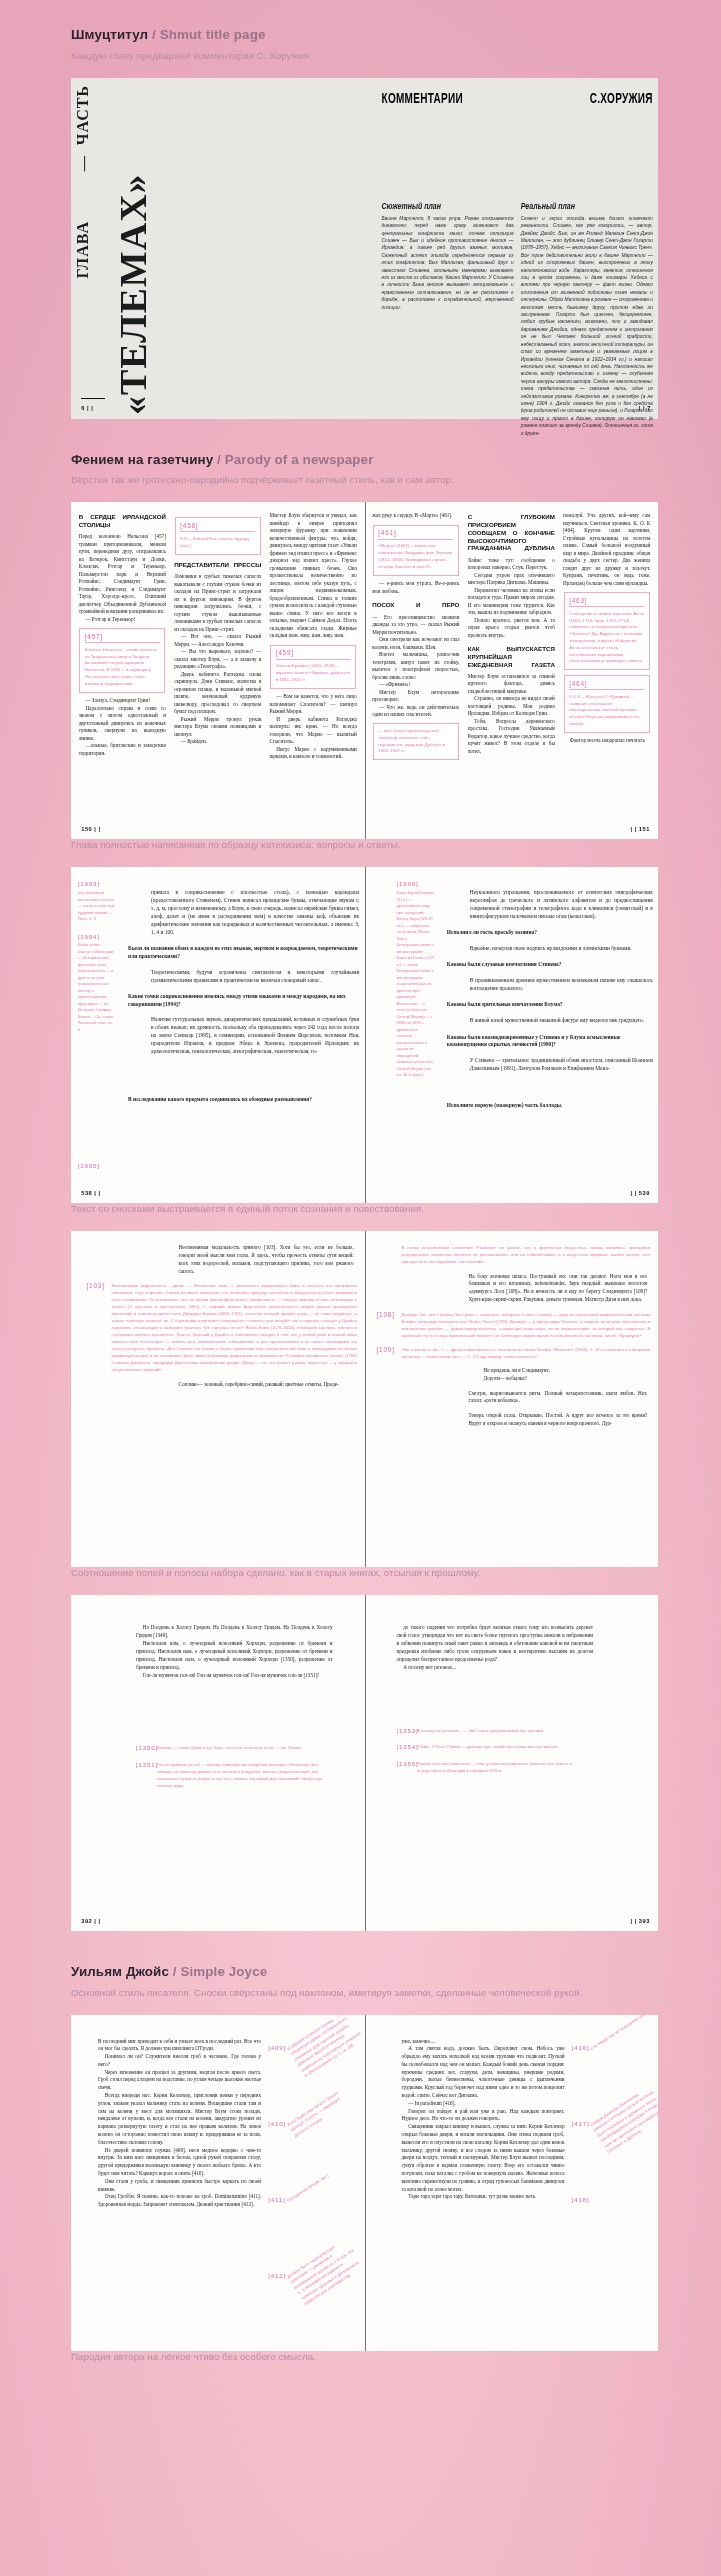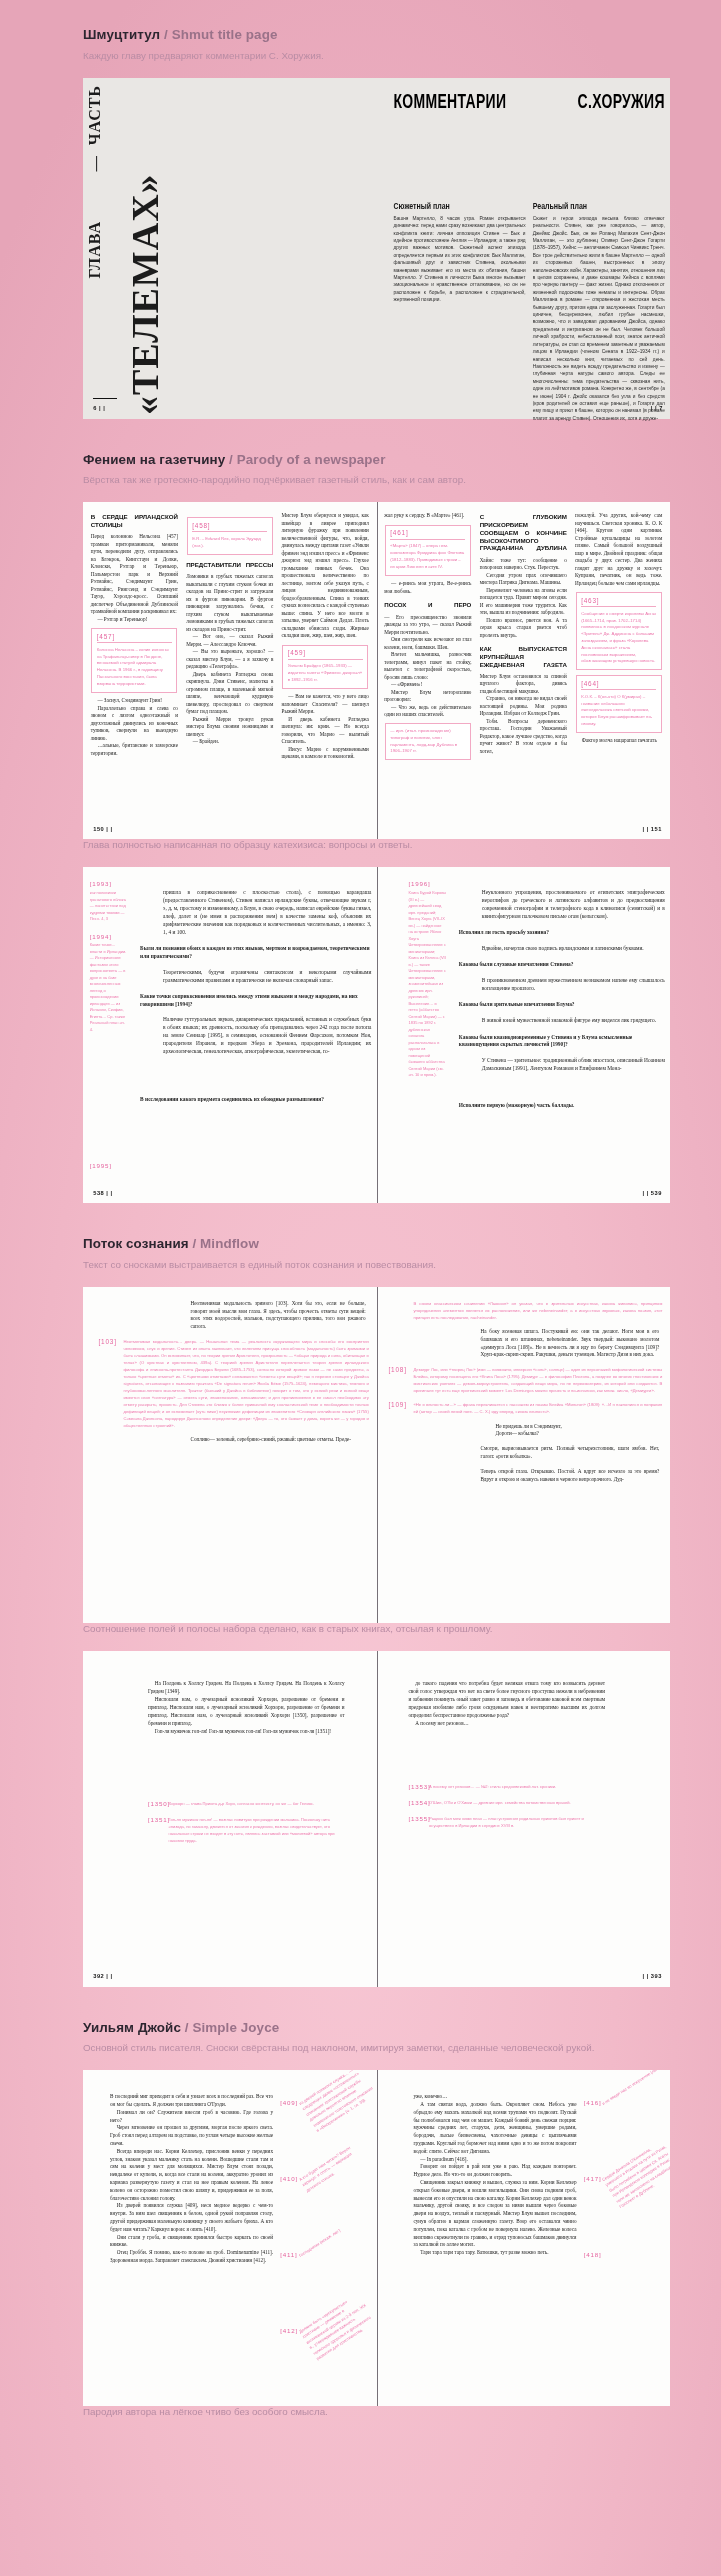--- a/index.html
+++ b/index.html
@@ -9,7 +9,7 @@
     background:radial-gradient(567px 1958px at 350px 1803px,#f7c7d4 0%,#f2bac9 48%,#ecaec0 80%,#e6a5b8 100%);
   }
   .wrap{padding:27px 0 0 71px;}
-  .section{width:587px;margin-left:12px;}
+  .section{width:587px;}
   .sec-title{margin:33px 0 6.7px;font-size:13.4px;line-height:16px;font-weight:700;color:#2d2630;letter-spacing:0.1px;}
   .section:first-child .sec-title{margin-top:0;}
   .sec-title .sl,.sec-title .en{color:#9a7289;}

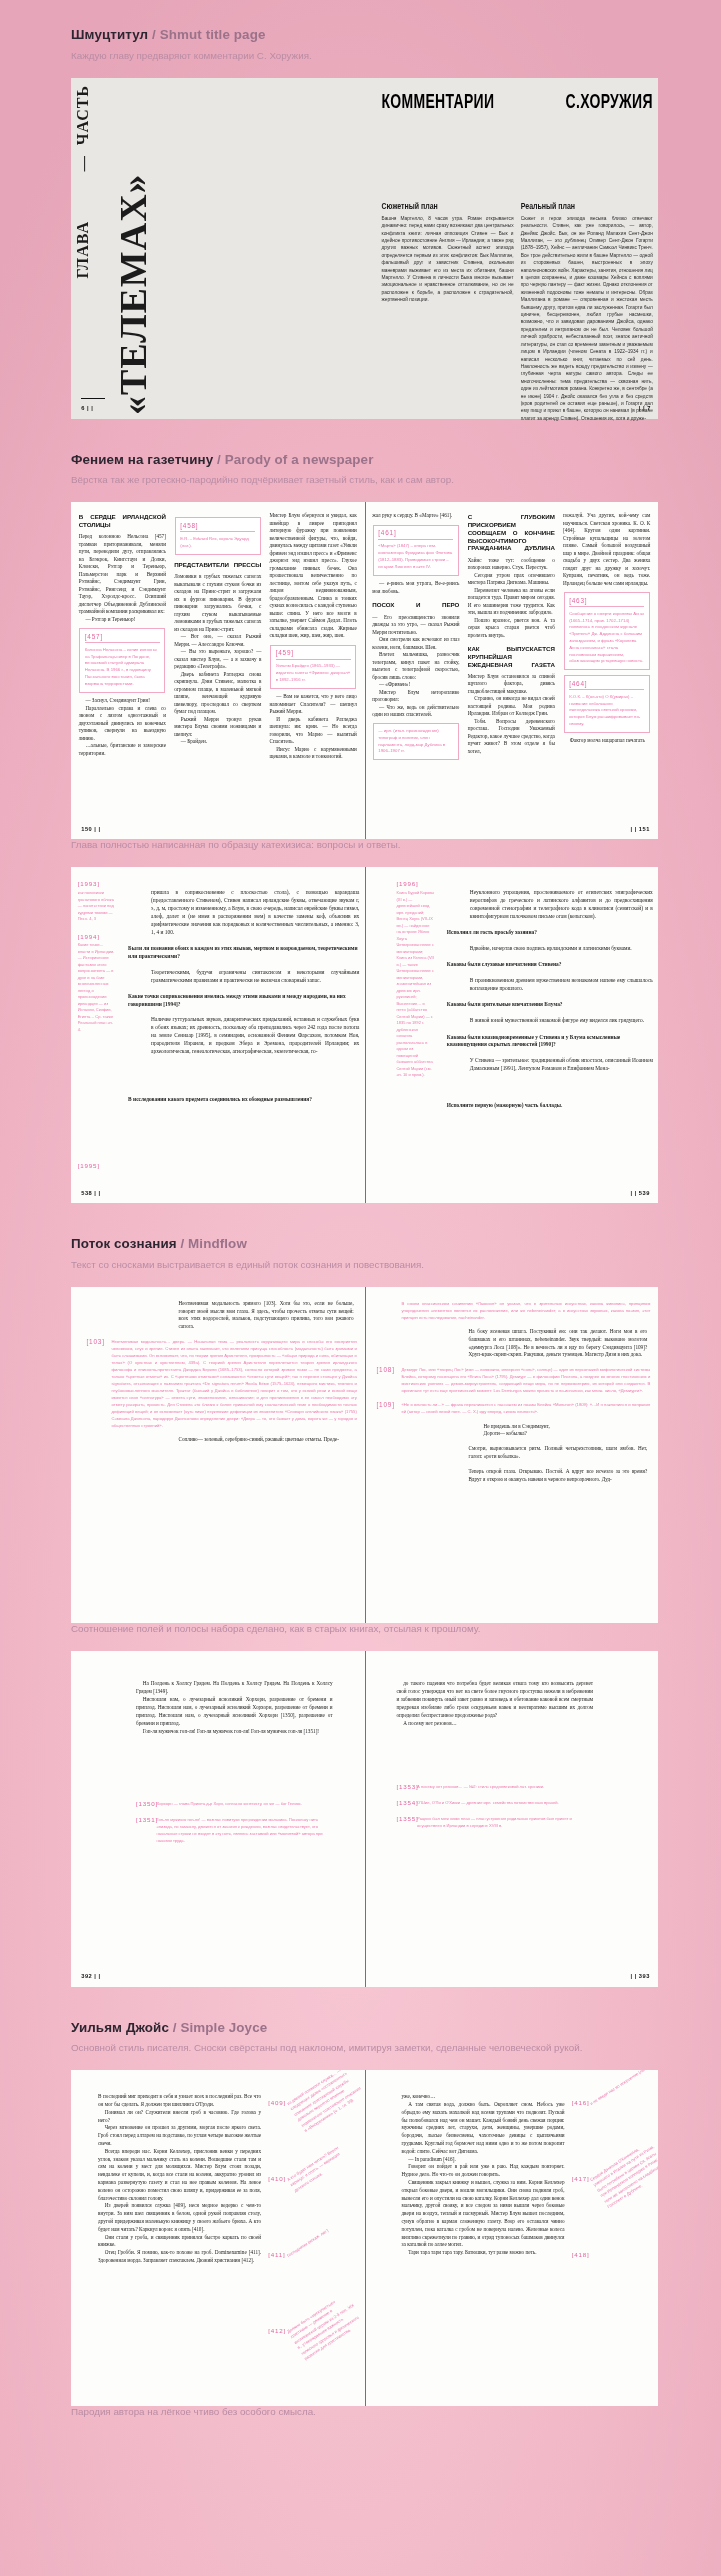--- a/index.html
+++ b/index.html
@@ -30,7 +30,7 @@
   .sh-small .w2{font-size:16px;letter-spacing:1px;margin-top:38px;}
   .sh-big{position:absolute;left:43px;top:5.2px;height:332px;font-size:38px;font-weight:700;letter-spacing:1px;line-height:1;}
   .sh-right{position:absolute;left:294px;top:0;width:294px;height:100%;font-family:"Liberation Sans";}
-  .sh-head{display:flex;justify-content:space-between;padding:12.4px 6.2px 0 16.5px;font-weight:700;font-size:14px;letter-spacing:0.3px;text-align:right;}
+  .sh-head{display:flex;justify-content:space-between;padding:12.4px 6.2px 0 16.5px;font-weight:700;font-size:10px;letter-spacing:0.3px;text-align:right;}
   .sh-head span{display:inline-block;transform:scaleY(1.4);transform-origin:center top;}
   .sh-cols{position:absolute;top:123px;left:16.5px;right:6.2px;display:flex;gap:7.2px;}
   .sh-col{flex:1;}

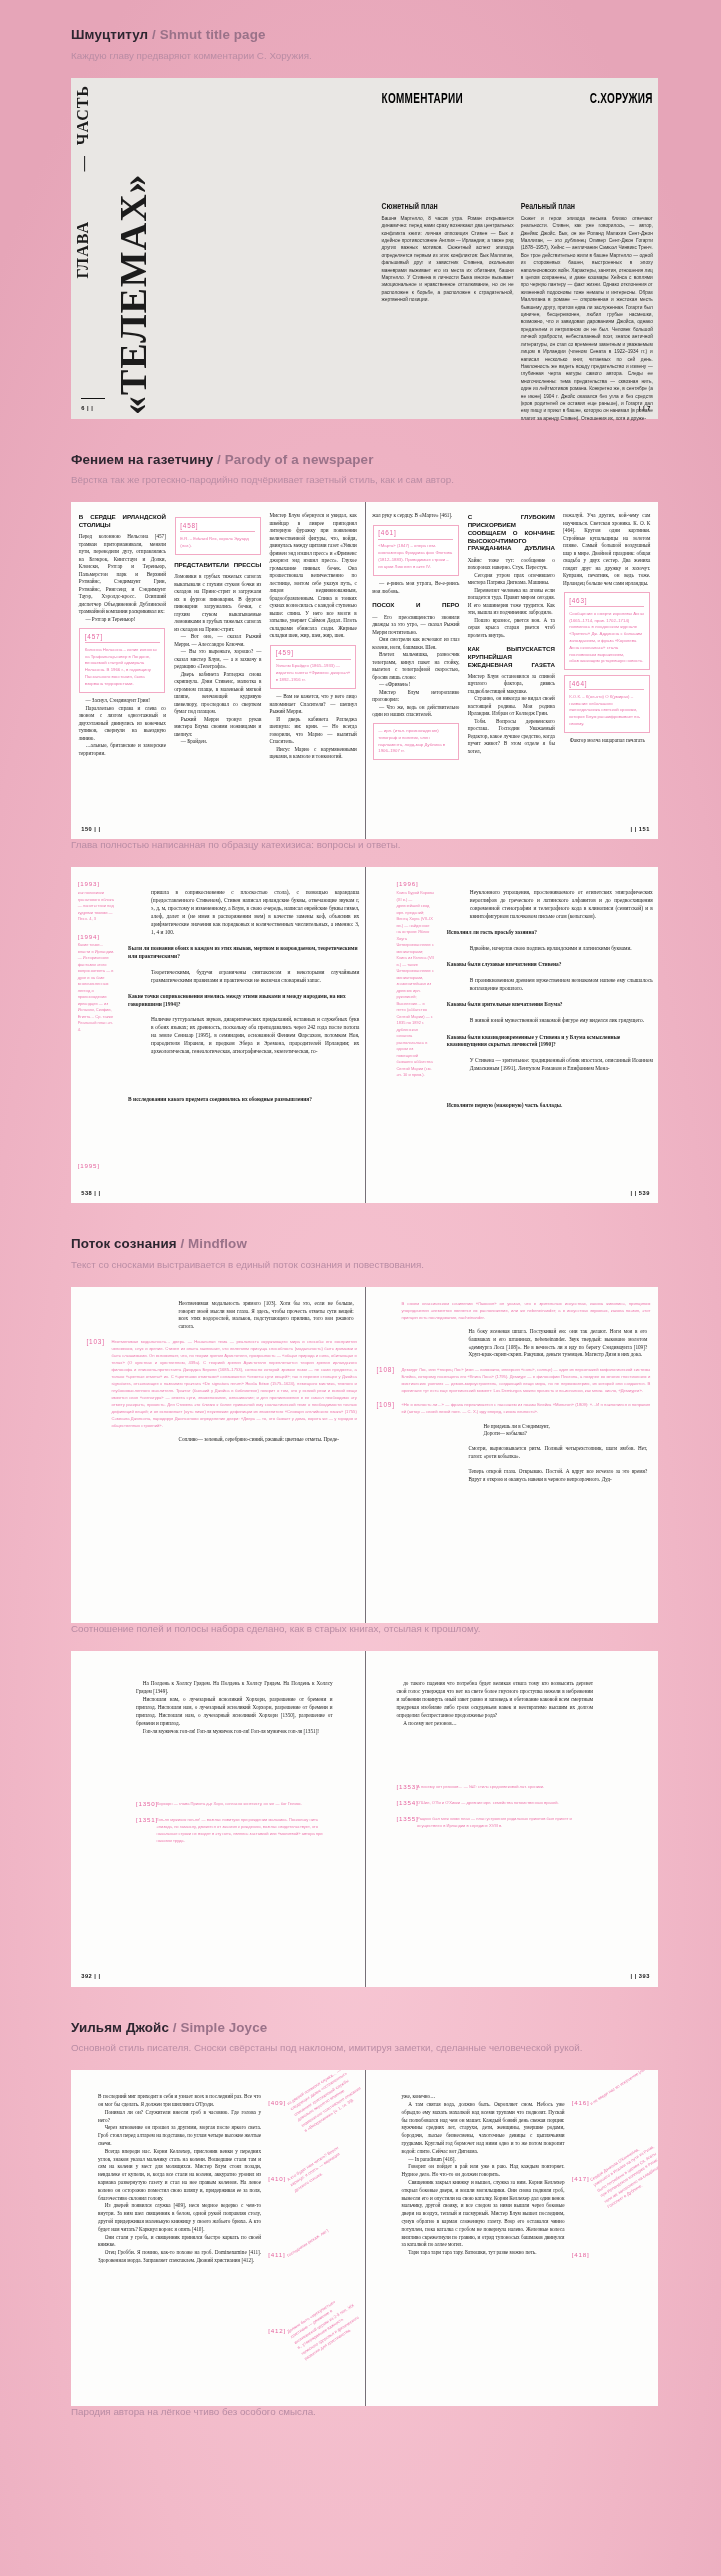--- a/index.html
+++ b/index.html
@@ -33,7 +33,7 @@
   .sh-head{display:flex;justify-content:space-between;padding:12.4px 6.2px 0 16.5px;font-weight:700;font-size:10px;letter-spacing:0.3px;text-align:right;}
   .sh-head span{display:inline-block;transform:scaleY(1.4);transform-origin:center top;}
   .sh-cols{position:absolute;top:123px;left:16.5px;right:6.2px;display:flex;gap:7.2px;}
-  .sh-col{flex:1;}
+  .sh-col{flex:1;font-style:italic;}
   .sh-col h4{margin:0 0 7.2px;font-size:7px;font-weight:700;transform:scaleY(1.3);transform-origin:left top;color:#141414;}
   .sh-col .ctext{font-size:4.8px;line-height:7.4px;text-align:justify;color:#2b2b2b;}
   

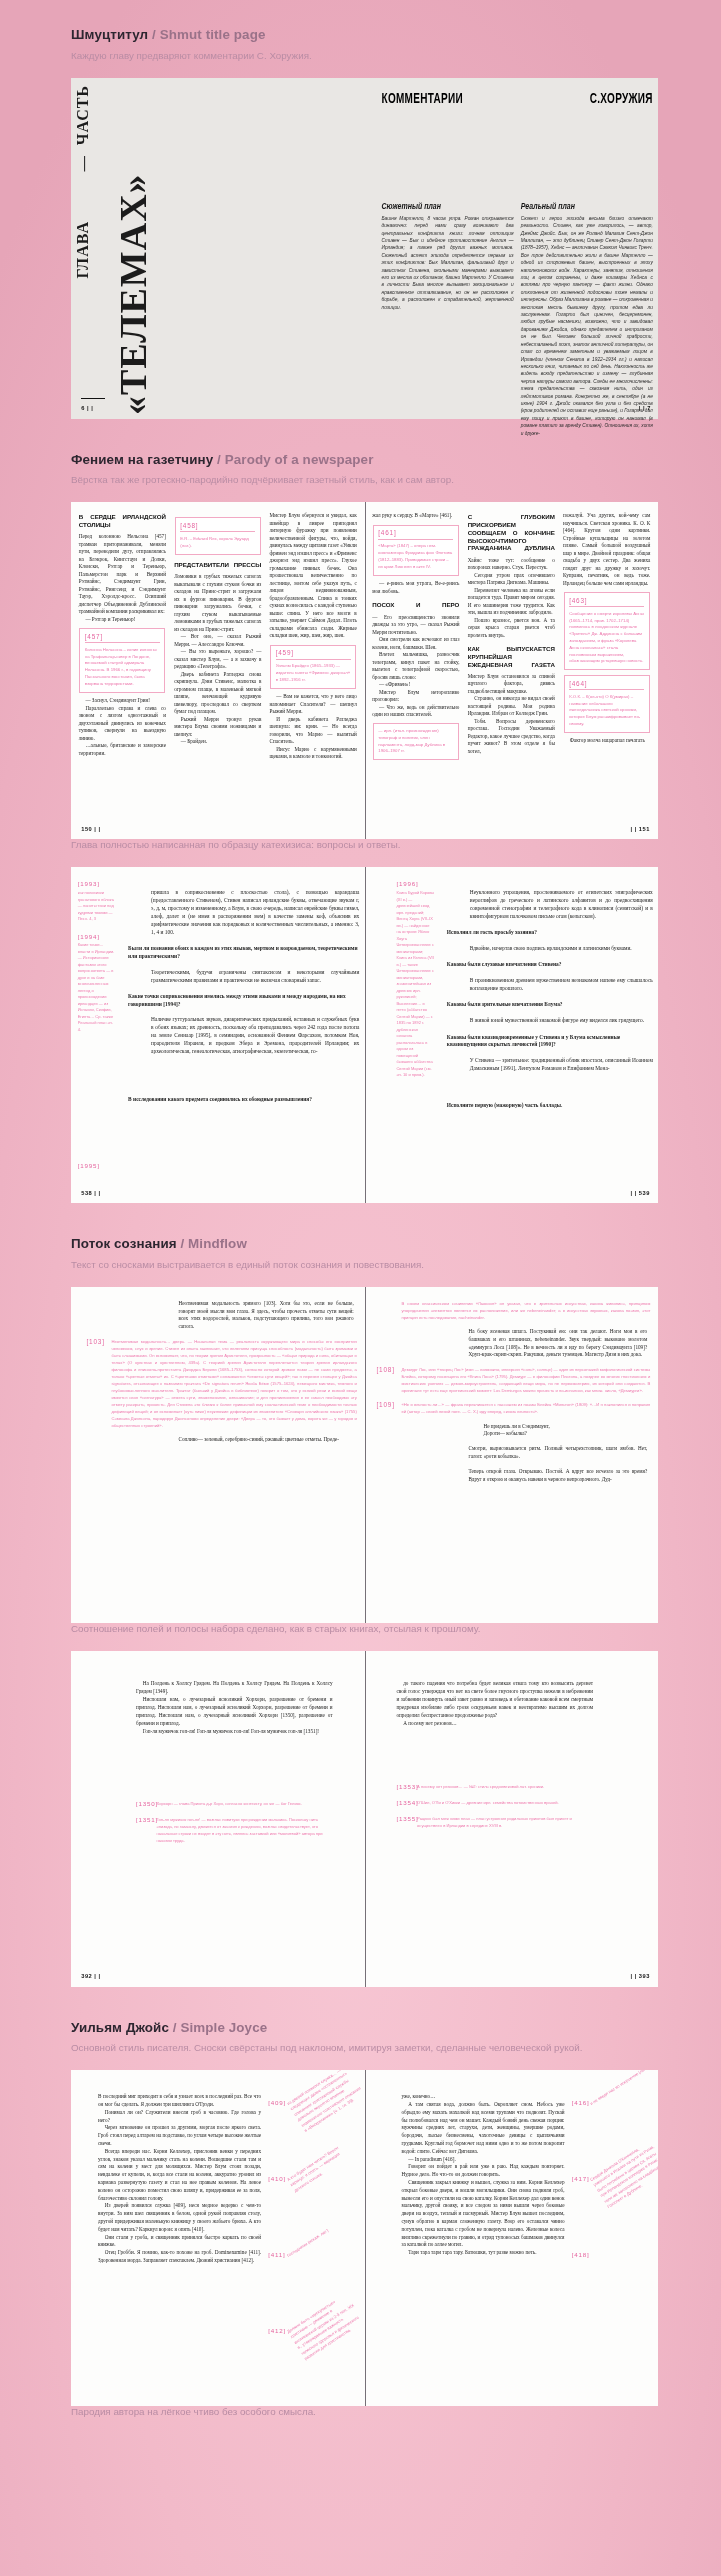--- a/index.html
+++ b/index.html
@@ -263,7 +263,6 @@
       </div>
   </div>
   <div class="section">
-    <h2 class="sec-title"><span class="ru">Поток сознания</span><span class="sl"> / </span><span class="en">Mindflow</span></h2>
     <p class="sec-sub">Текст со сносками выстраивается в единый поток сознания и повествования.</p>
     <div class="spread k-flow divided">
         <div class="page pl">

